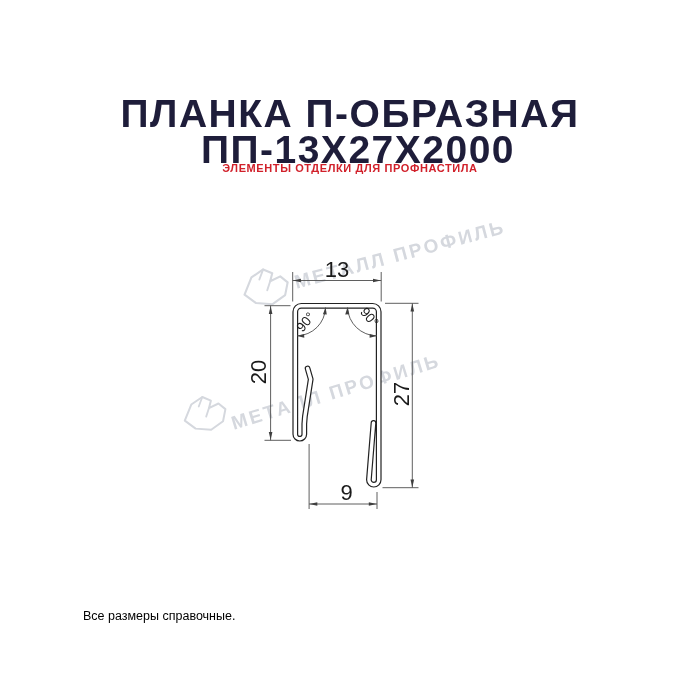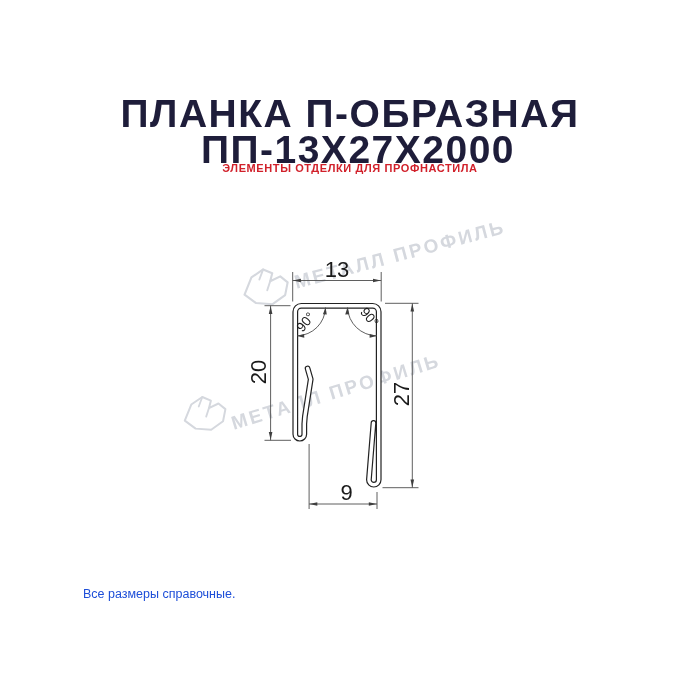--- a/index.html
+++ b/index.html
@@ -35,8 +35,8 @@
   .angtxt{font-family:"Liberation Sans",sans-serif;font-size:13.5px;fill:#1a1a1a;}
   
   .footer{
-    position:absolute;left:83px;top:586px;z-index:3;
-    font-size:12.5px;line-height:16px;color:#1d4ed8;
+    position:absolute;left:83px;top:608px;z-index:3;
+    font-size:12.5px;line-height:16px;color:#000000;
   }
 </style>
 </head>

